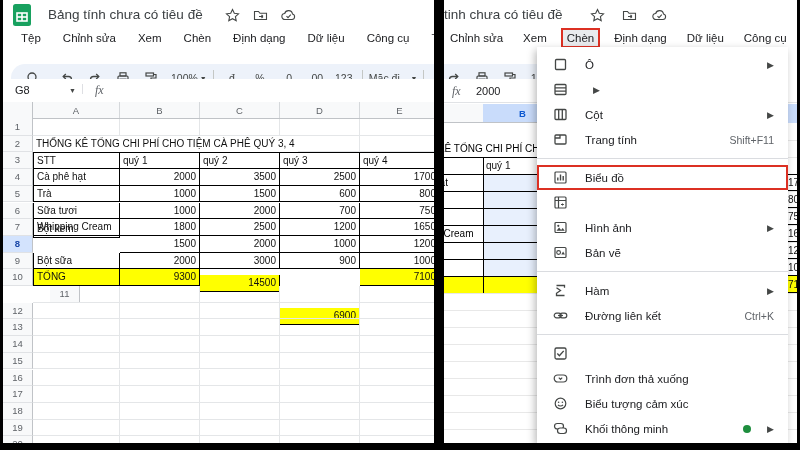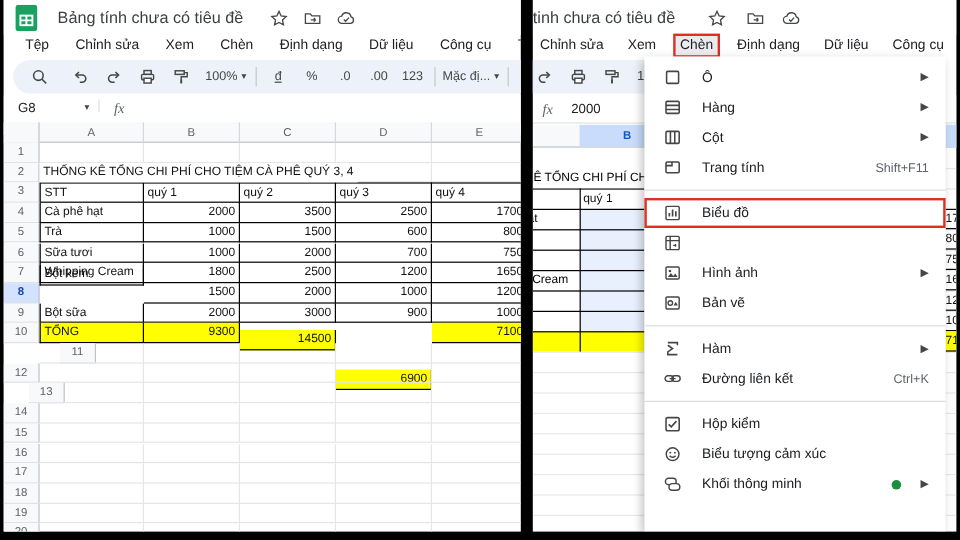--- a/index.html
+++ b/index.html
@@ -22,7 +22,7 @@
   .mb-item.red-boxed{background:#e9ebee;outline:2px solid #dc3023;outline-offset:0px;border-radius:0;}
 
   
-  .toolbar{position:absolute;top:47px;left:0;right:0;height:32px;}
+  .toolbar{position:absolute;top:61px;left:0;right:0;height:32px;}
   .pill{position:absolute;top:3px;height:28px;background:#edf2fa;border-radius:14px;display:flex;align-items:center;color:#444746;}
   .ti{display:flex;align-items:center;justify-content:center;height:24px;min-width:24px;margin:0 2px;font-size:10.5px;color:#444746;white-space:nowrap;}
   .ti svg{width:14px;height:14px;display:block;}

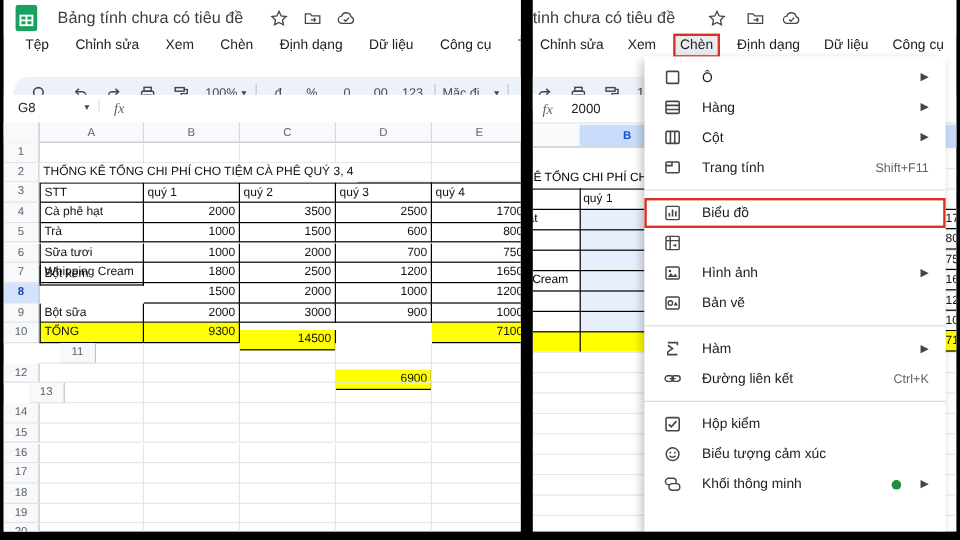--- a/index.html
+++ b/index.html
@@ -430,7 +430,6 @@
               <path d="M2 5.8h11M2 9.2h11" stroke="#444746" stroke-width="1.3"></path>
             </svg>
           </span>
-          <span class="mlab">Hàng</span>
           <span class="marr">▶</span>
         </div>
         <div class="mi">

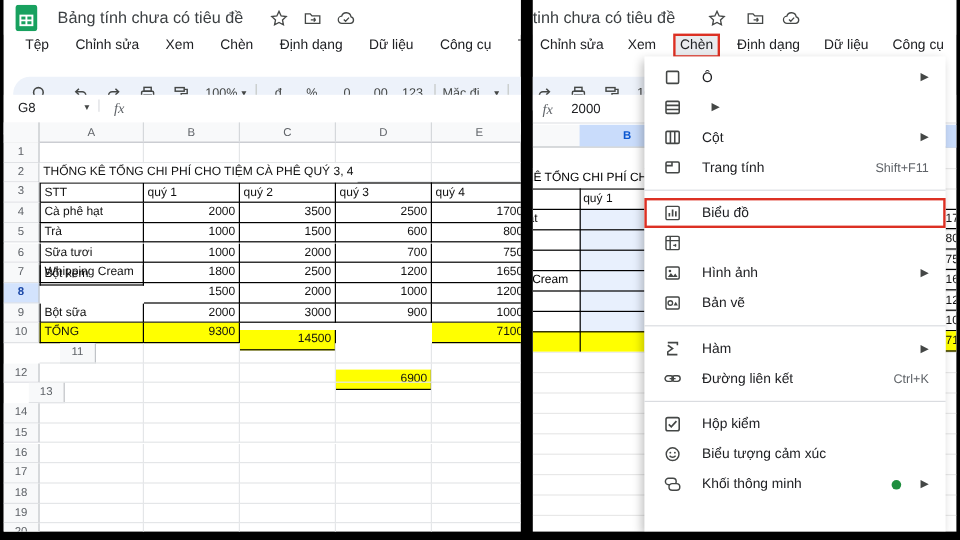--- a/index.html
+++ b/index.html
@@ -245,7 +245,7 @@
         <div class="cell ar" style="left: 197px; top: 302.7px; width: 80px; height: 16.7px; line-height: 16.7px; border-right: 1px solid rgb(228, 230, 232); border-bottom: 1px solid rgb(228, 230, 232);"></div>
         <div class="cell ar" style="left: 277px; top: 302.7px; width: 80px; height: 16.7px; line-height: 16.7px; border-right: 1px solid rgb(228, 230, 232); border-bottom: 1px solid rgb(228, 230, 232);"></div>
         <div class="cell ar" style="left: 357px; top: 302.7px; width: 80px; height: 16.7px; line-height: 16.7px; border-right: 1px solid rgb(228, 230, 232); border-bottom: 1px solid rgb(228, 230, 232);"></div>
-        <div class="rownum" style="top: 319.4px; height: 16.7px; line-height: 16.7px; margin-left: 21px;">13</div>
+        <div class="rownum" style="top: 319.4px; height: 16.7px; line-height: 16.7px;">13</div>
         <div class="cell al" style="left: 30px; top: 319.4px; width: 87px; height: 16.7px; line-height: 16.7px; border-right: 1px solid rgb(228, 230, 232); border-bottom: 1px solid rgb(228, 230, 232);"></div>
         <div class="cell ar" style="left: 117px; top: 319.4px; width: 80px; height: 16.7px; line-height: 16.7px; border-right: 1px solid rgb(228, 230, 232); border-bottom: 1px solid rgb(228, 230, 232);"></div>
         <div class="cell ar" style="left: 197px; top: 319.4px; width: 80px; height: 16.7px; line-height: 16.7px; border-right: 1px solid rgb(228, 230, 232); border-bottom: 1px solid rgb(228, 230, 232);"></div>

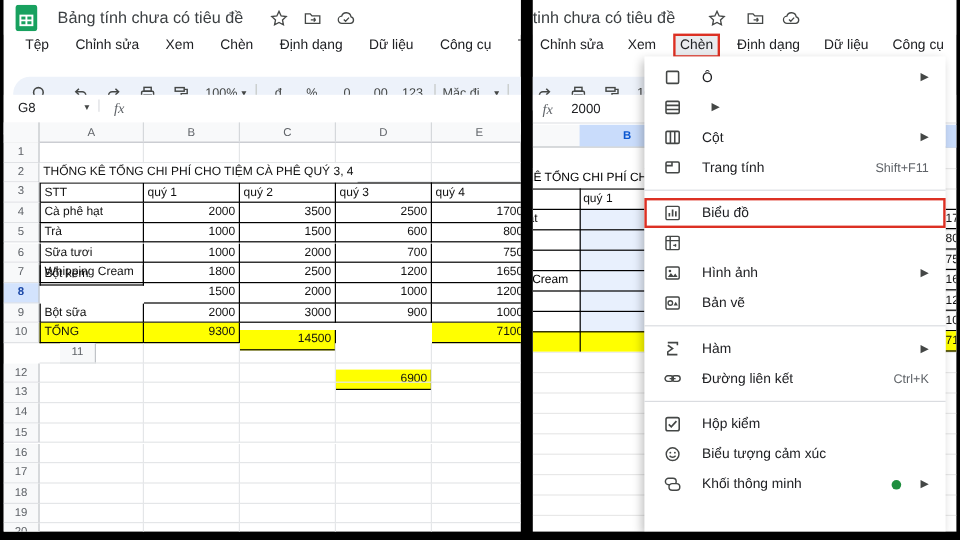--- a/index.html
+++ b/index.html
@@ -521,7 +521,6 @@
               <path d="M4.3 7.6l2.1 2.1 4.3-4.8" fill="none" stroke="#444746" stroke-width="1.4"></path>
             </svg>
           </span>
-          <span class="mlab">Hộp kiểm</span>
         </div>
         <div class="mi">
           <span class="mic">

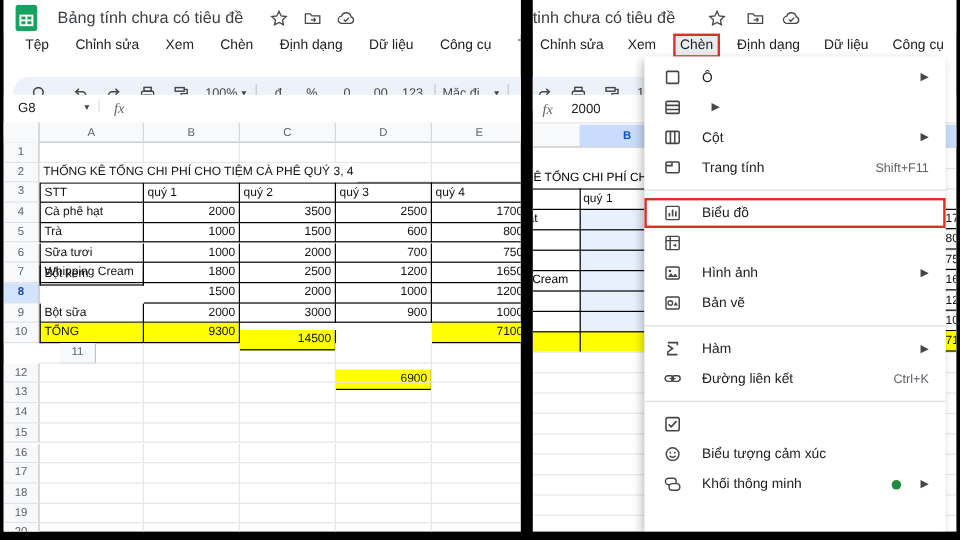--- a/index.html
+++ b/index.html
@@ -525,6 +525,15 @@
         <div class="mi">
           <span class="mic">
             <svg viewBox="0 0 15 15">
+              <rect x="1.2" y="4" width="12.6" height="7" rx="3.5" fill="none" stroke="#444746" stroke-width="1.2"></rect>
+              <path d="M5.8 6.7l1.7 1.7 1.7-1.7" fill="none" stroke="#444746" stroke-width="1.2"></path>
+            </svg>
+          </span>
+          <span class="mlab">Trình đơn thả xuống</span>
+        </div>
+        <div class="mi">
+          <span class="mic">
+            <svg viewBox="0 0 15 15">
               <circle cx="7.5" cy="7.5" r="5.3" fill="none" stroke="#444746" stroke-width="1.2"></circle>
               <circle cx="5.6" cy="6.2" r=".8" fill="#444746"></circle>
               <circle cx="9.4" cy="6.2" r=".8" fill="#444746"></circle>

